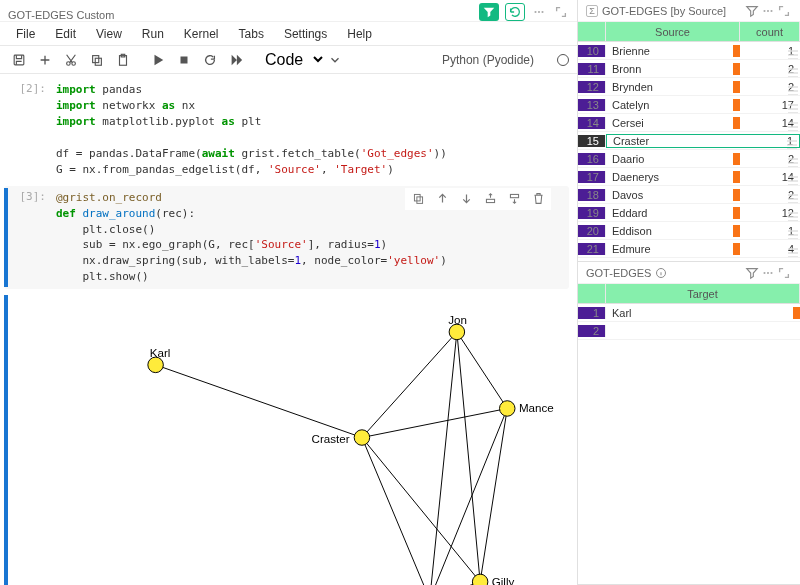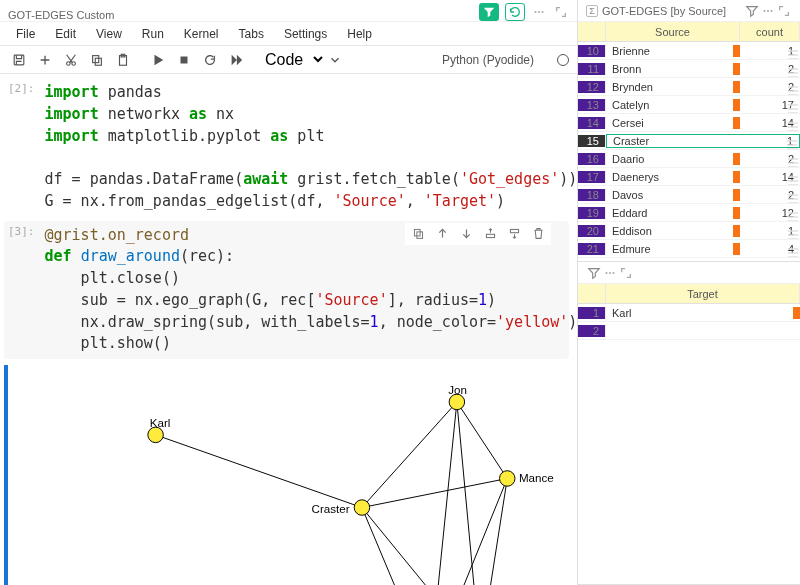--- a/index.html
+++ b/index.html
@@ -59,7 +59,7 @@
   .grid-title { font-size: 11px; color: #666; flex: 1; display: flex; align-items: center; gap: 4px; }
   .sigma-ico { width: 12px; height: 12px; display: inline-flex; align-items: center; justify-content: center; border: 1px solid #bbb; border-radius: 2px; font-size: 9px; color: #888; }
   .grid-body { flex: 1; overflow: hidden; }
-  .grid-cols { display: flex; height: 20px; background: #fef9c3; border-bottom: 1px solid #e0e0e0; }
+  .grid-cols { display: flex; height: 20px; background: #86efac; border-bottom: 1px solid #e0e0e0; }
   .row-num-col { width: 28px; border-right: 1px solid #e8e8e8; }
   .col-head { flex: 1; font-size: 11px; color: #555; display: flex; align-items: center; justify-content: center; border-right: 1px solid #e8e8e8; }
   .grid-row { display: flex; height: 18px; align-items: center; font-size: 11px; border-bottom: 1px solid #f2f2f2; }

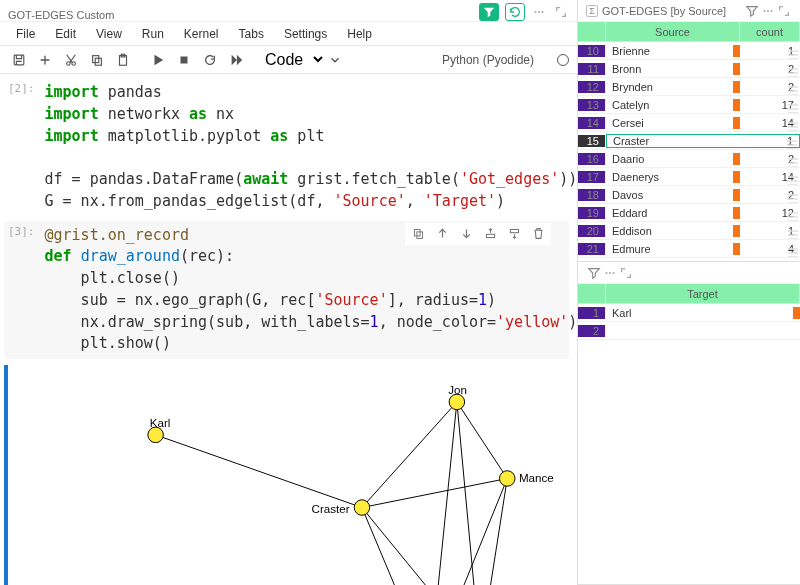--- a/index.html
+++ b/index.html
@@ -33,7 +33,7 @@
   .gutter.active { background: #1976d2; }
   .prompt { width: 40px; text-align: right; color: #aaa; font-family: Menlo, Consolas, monospace; font-size: 11px; padding-top: 2px; padding-right: 6px; }
   .cell-body { flex: 1; }
-  .code { font-family: Menlo, Consolas, monospace; font-size: 15px; line-height: 1.45; white-space: pre; padding: 2px 4px; }
+  .code { font-family: Menlo, Consolas, monospace; font-size: 11px; line-height: 1.45; white-space: pre; padding: 2px 4px; }
   .cell-toolbar { position: absolute; right: 18px; display: flex; gap: 6px; background: #fff; padding: 2px 4px; }
   .cell-toolbar .tb-btn { width: 18px; height: 18px; color: #777; }
   .cell-toolbar svg { width: 13px; height: 13px; }

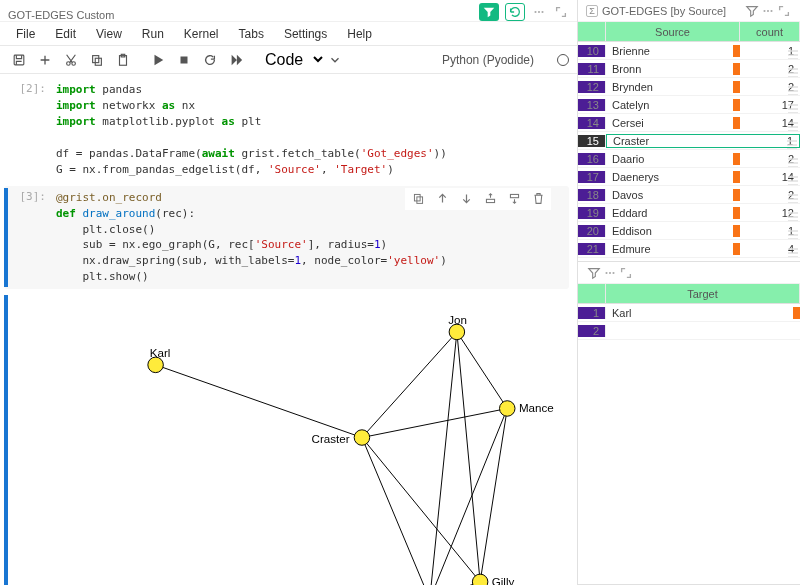--- a/index.html
+++ b/index.html
@@ -396,6 +396,15 @@
 
   <div class="grid-section bottom">
     <div class="grid-header">
+      <div class="grid-title">
+        <span>GOT-EDGES</span>
+        <span class="ico" style="width:12px;height:12px;">
+            <svg viewBox="0 0 16 16" fill="none" stroke="currentColor" stroke-width="1.3">
+              <circle cx="8" cy="8" r="6"></circle>
+              <path d="M8 5v0M8 7v4"></path>
+            </svg>
+          </span>
+      </div>
       <span class="ico">
           <svg viewBox="0 0 16 16" fill="none" stroke="currentColor" stroke-width="1.3">
             <path d="M2 3h12l-4.5 5v4l-3 2v-6z"></path>

